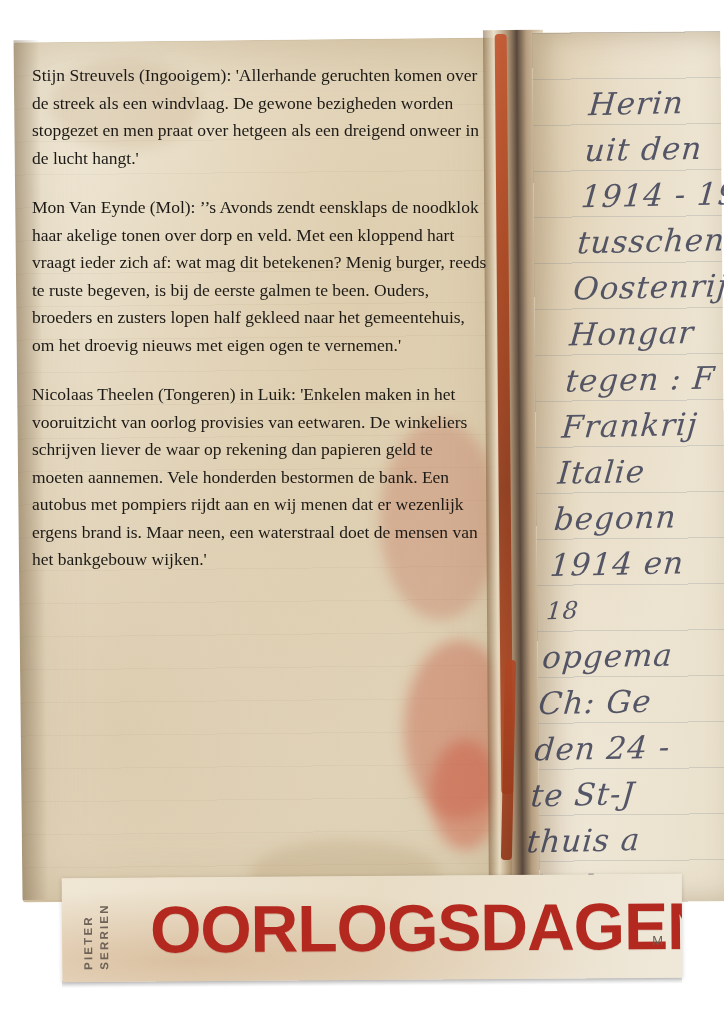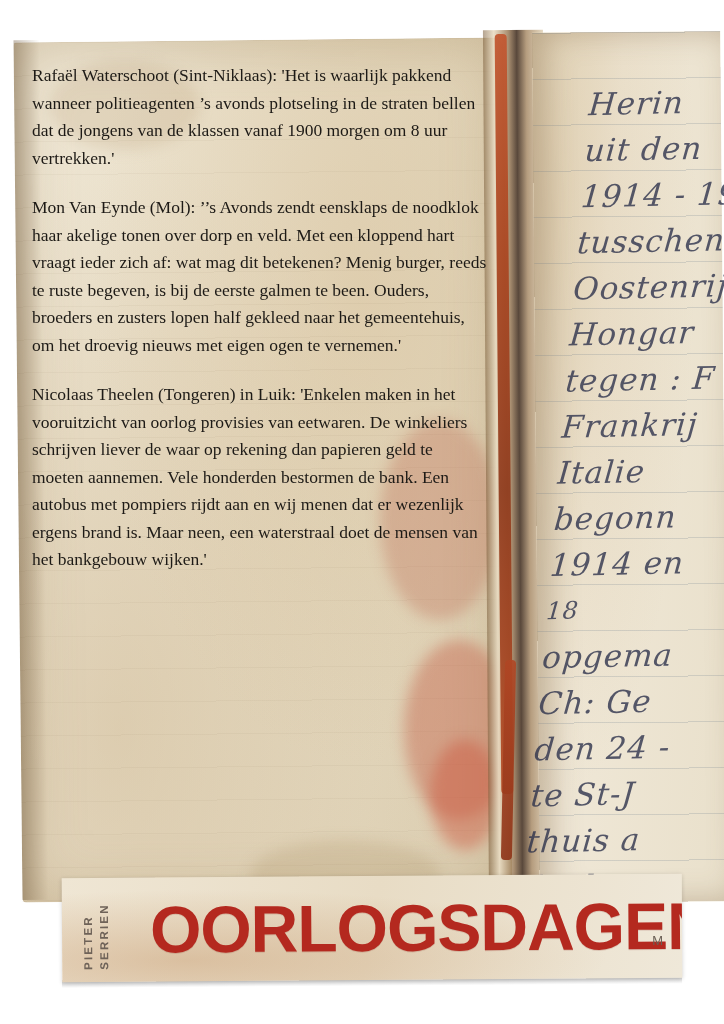--- a/index.html
+++ b/index.html
@@ -261,6 +261,7 @@
   </div>
 
   <div class="text-panel">
+    <p>Stijn Streuvels (Ingooigem): 'Allerhande geruchten komen over de streek als een windvlaag. De gewone bezigheden worden stopgezet en men praat over hetgeen als een dreigend onweer in de lucht hangt.'</p>
     <p>Rafaël Waterschoot (Sint-Niklaas): 'Het is waarlijk pakkend wanneer politieagenten ’s avonds plotseling in de straten bellen dat de jongens van de klassen vanaf 1900 morgen om 8 uur vertrekken.'</p>
     <p>Mon Van Eynde (Mol): ’’s Avonds zendt eensklaps de noodklok haar akelige tonen over dorp en veld. Met een kloppend hart vraagt ieder zich af: wat mag dit betekenen? Menig burger, reeds te ruste begeven, is bij de eerste galmen te been. Ouders, broeders en zusters lopen half gekleed naar het gemeentehuis, om het droevig nieuws met eigen ogen te vernemen.'</p>
     <p>Nicolaas Theelen (Tongeren) in Luik: 'Enkelen maken in het vooruitzicht van oorlog provisies van eetwaren. De winkeliers schrijven liever de waar op rekening dan papieren geld te moeten aannemen. Vele honderden bestormen de bank. Een autobus met pompiers rijdt aan en wij menen dat er wezenlijk ergens brand is. Maar neen, een waterstraal doet de mensen van het bankgebouw wijken.'</p>

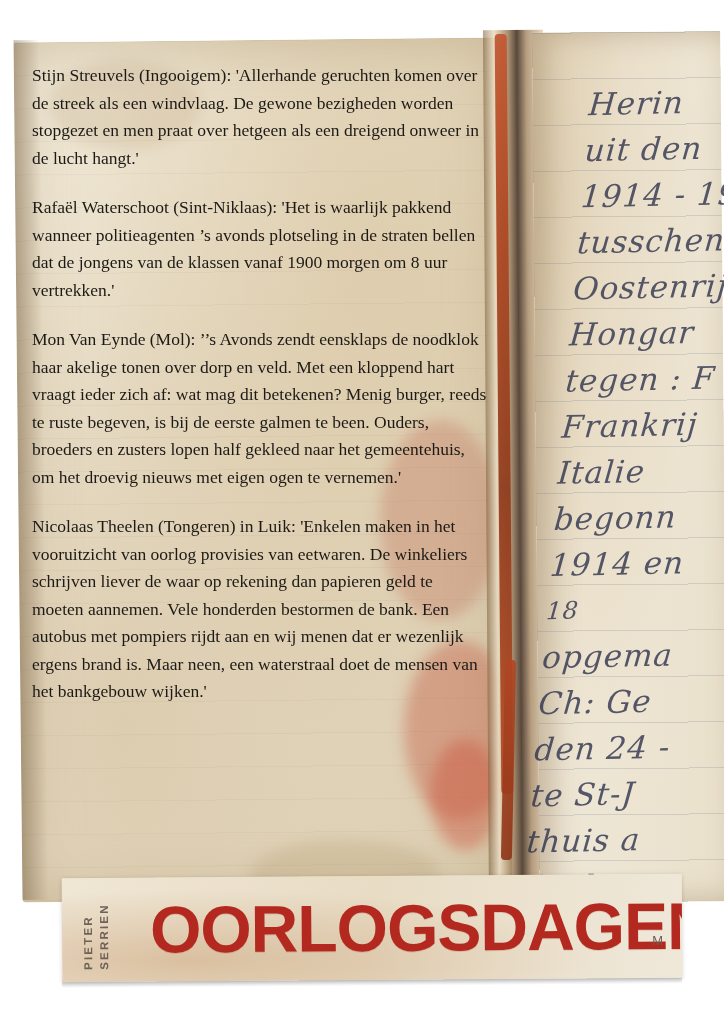--- a/index.html
+++ b/index.html
@@ -262,7 +262,6 @@
 
   <div class="text-panel">
     <p>Stijn Streuvels (Ingooigem): 'Allerhande geruchten komen over de streek als een windvlaag. De gewone bezigheden worden stopgezet en men praat over hetgeen als een dreigend onweer in de lucht hangt.'</p>
-    <p>Rafaël Waterschoot (Sint-Niklaas): 'Het is waarlijk pakkend wanneer politieagenten ’s avonds plotseling in de straten bellen dat de jongens van de klassen vanaf 1900 morgen om 8 uur vertrekken.'</p>
     <p>Mon Van Eynde (Mol): ’’s Avonds zendt eensklaps de noodklok haar akelige tonen over dorp en veld. Met een kloppend hart vraagt ieder zich af: wat mag dit betekenen? Menig burger, reeds te ruste begeven, is bij de eerste galmen te been. Ouders, broeders en zusters lopen half gekleed naar het gemeentehuis, om het droevig nieuws met eigen ogen te vernemen.'</p>
     <p>Nicolaas Theelen (Tongeren) in Luik: 'Enkelen maken in het vooruitzicht van oorlog provisies van eetwaren. De winkeliers schrijven liever de waar op rekening dan papieren geld te moeten aannemen. Vele honderden bestormen de bank. Een autobus met pompiers rijdt aan en wij menen dat er wezenlijk ergens brand is. Maar neen, een waterstraal doet de mensen van het bankgebouw wijken.'</p>
   </div>

